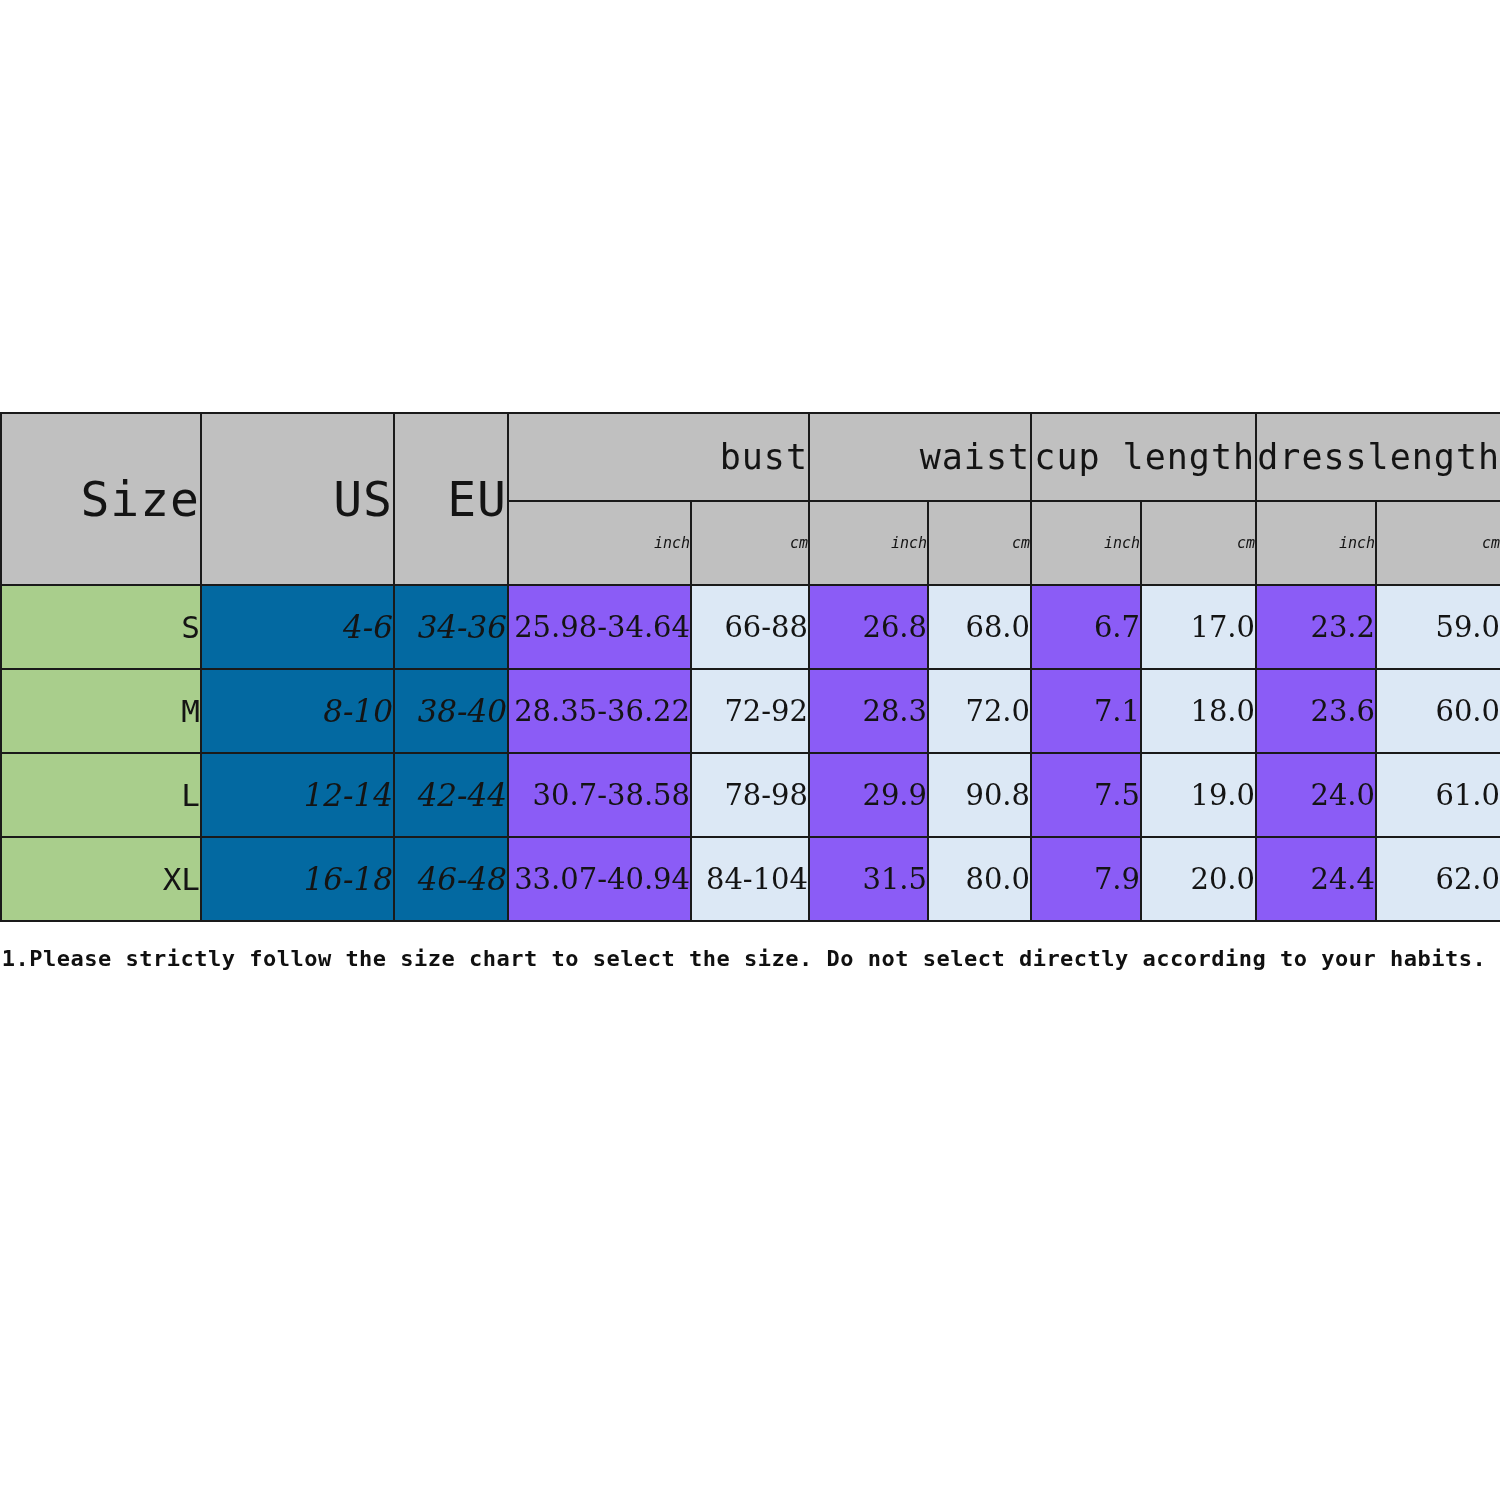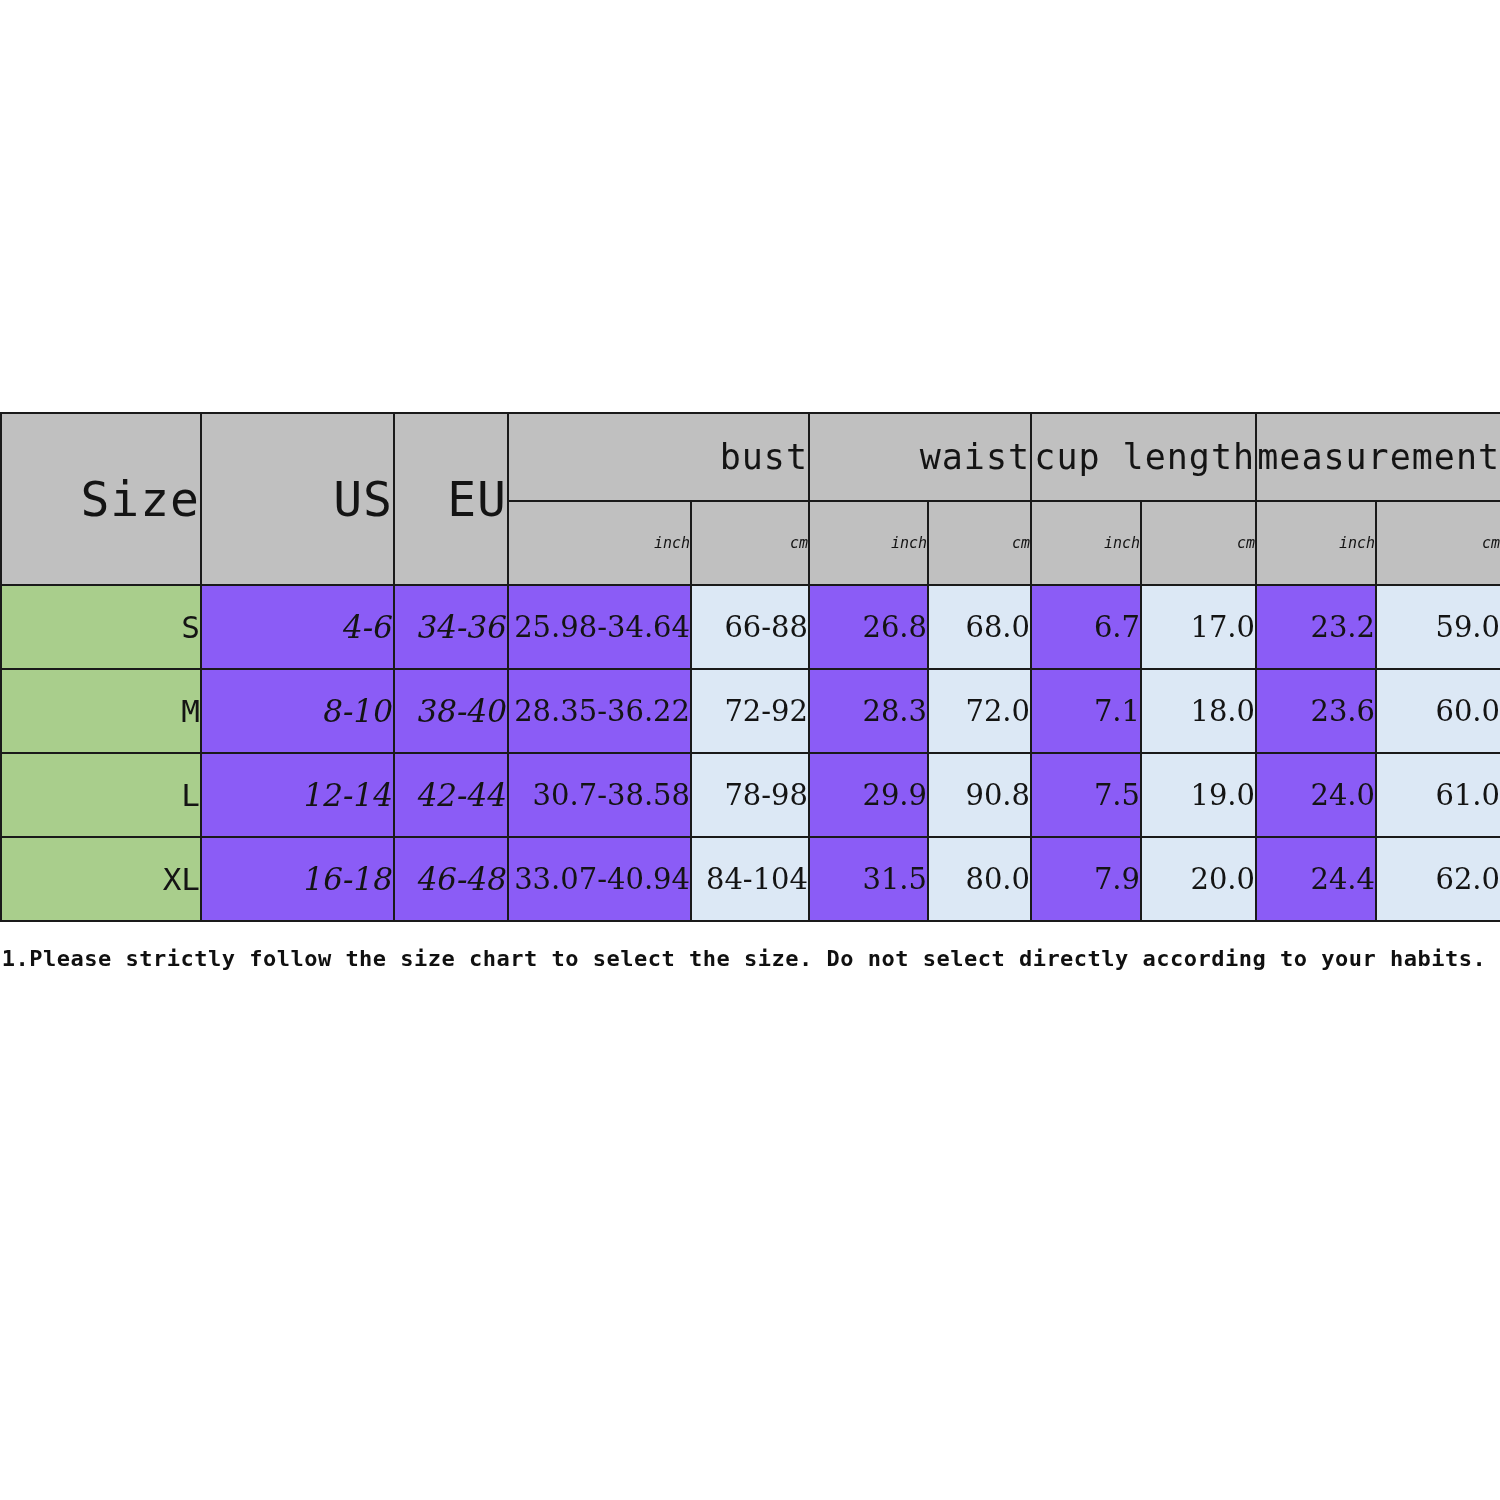--- a/index.html
+++ b/index.html
@@ -134,7 +134,7 @@
         <th class="hdr" colspan="2">bust</th>
         <th class="hdr" colspan="2">waist</th>
         <th class="hdr" colspan="2">cup length</th>
-        <th class="hdr" colspan="2">measurement</th>
+        <th class="hdr" colspan="2">dresslength</th>
       </tr>
       <tr>
         <th class="hdr-unit">inch</th>

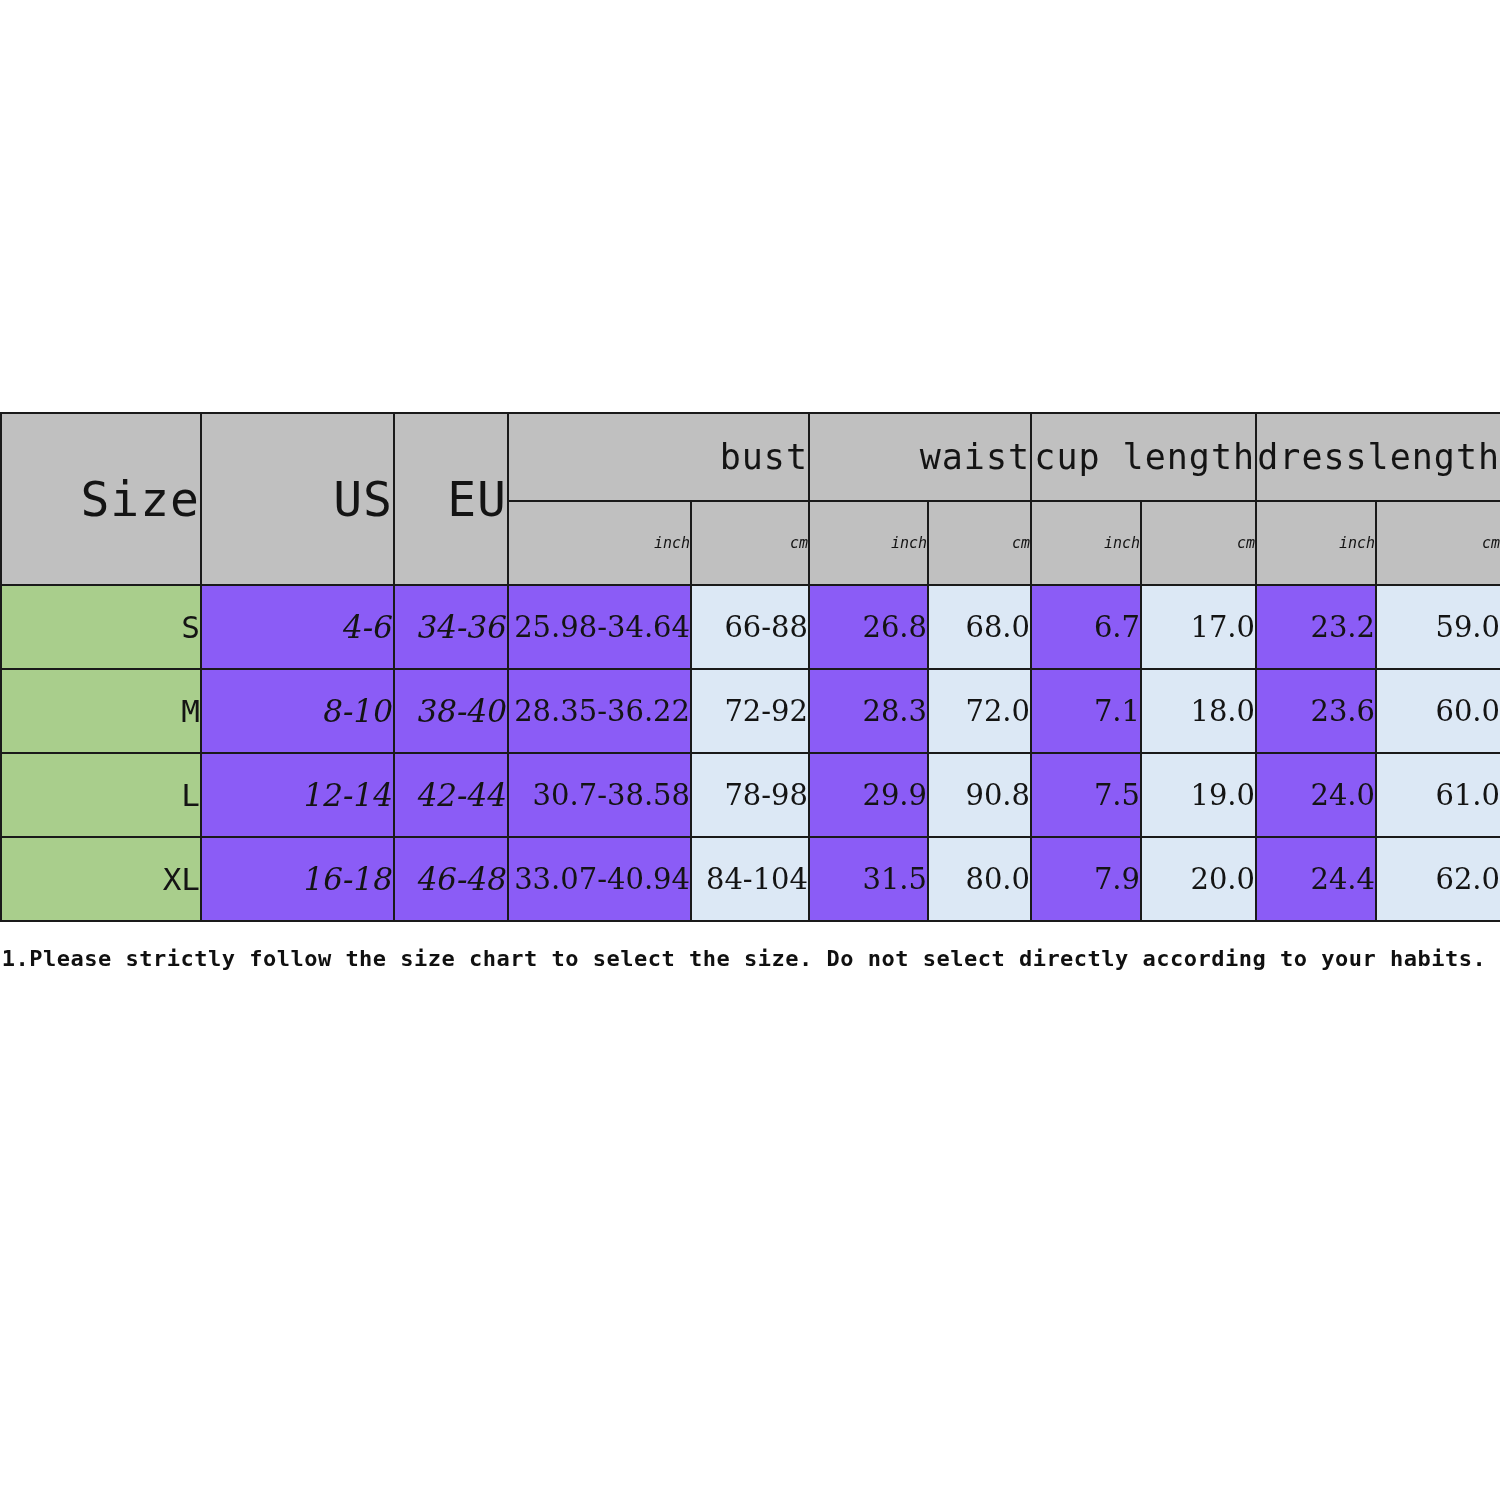--- a/index.html
+++ b/index.html
@@ -71,7 +71,7 @@
     font-size: 31px;
   }
   .c-us, .c-eu {
-    background: #8b5cf6;
+    background: #0369a1;
     font-family: "DejaVu Serif", "Liberation Serif", serif;
     font-style: italic;
     font-weight: bold;

